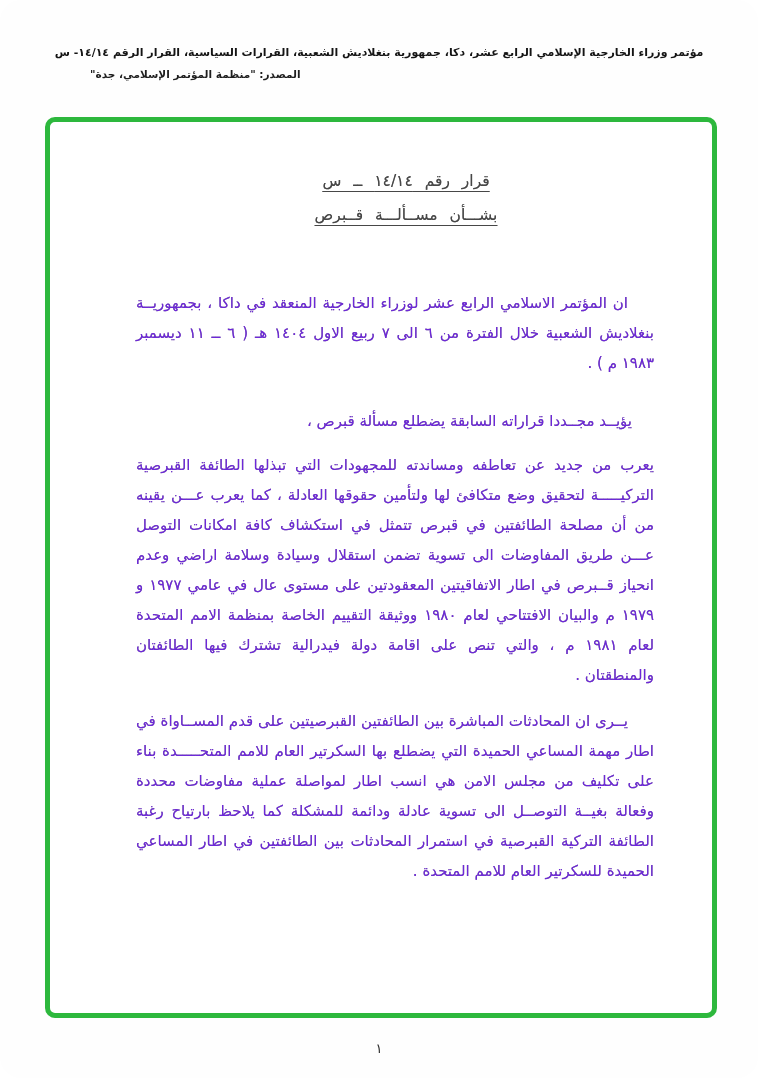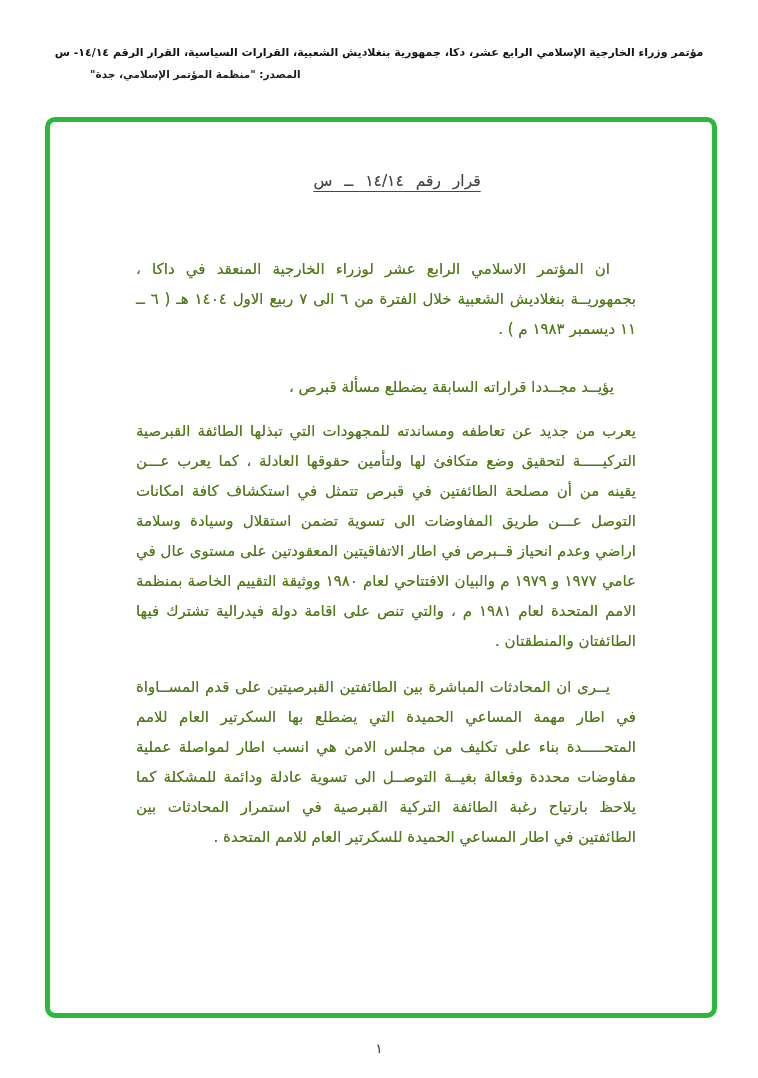--- a/index.html
+++ b/index.html
@@ -62,7 +62,7 @@
   .scan-content {
     position: absolute;
     inset: 0;
-    padding: 44px 76px 0 52px;
+    padding: 44px 58px 0 52px;
     direction: rtl;
     color: #4a4a4a;
     text-shadow: 0 0 0.5px rgba(80,80,80,0.65);

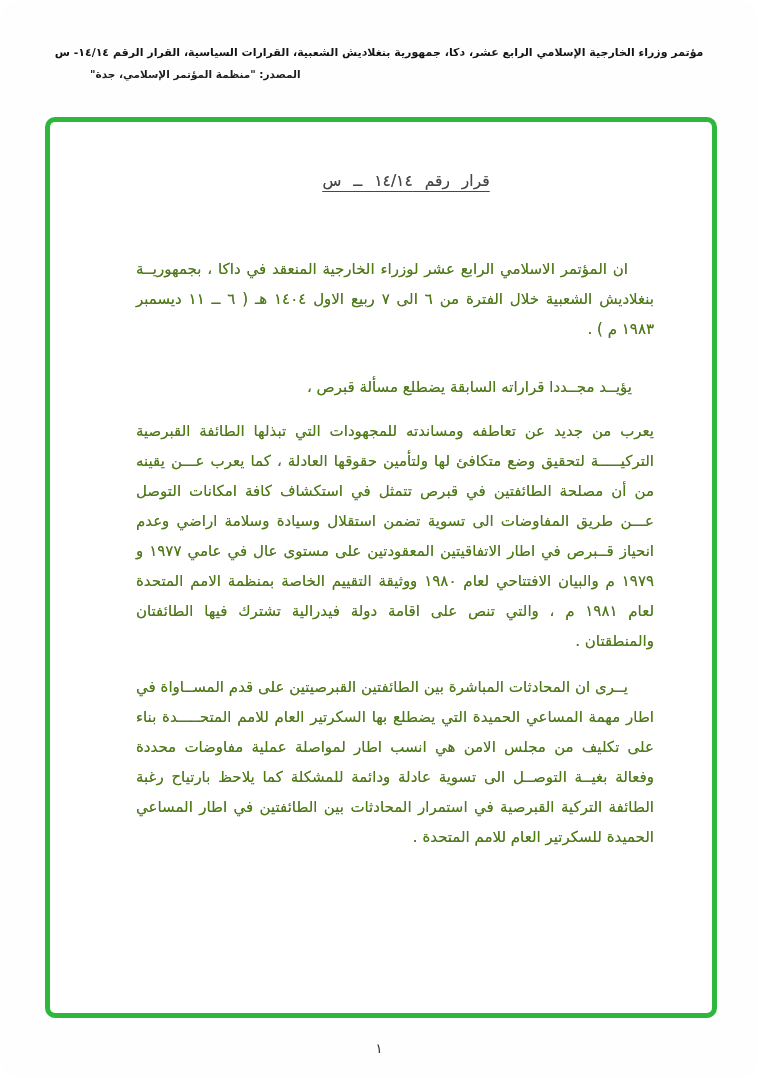--- a/index.html
+++ b/index.html
@@ -128,6 +128,7 @@
 
       <div class="title-block">
         <div class="title-line">قرار رقم ١٤/١٤ ــ س</div>
+        <div class="title-line second">بشـــأن مســألـــة قــبرص</div>
       </div>
 
       <p class="para p1">

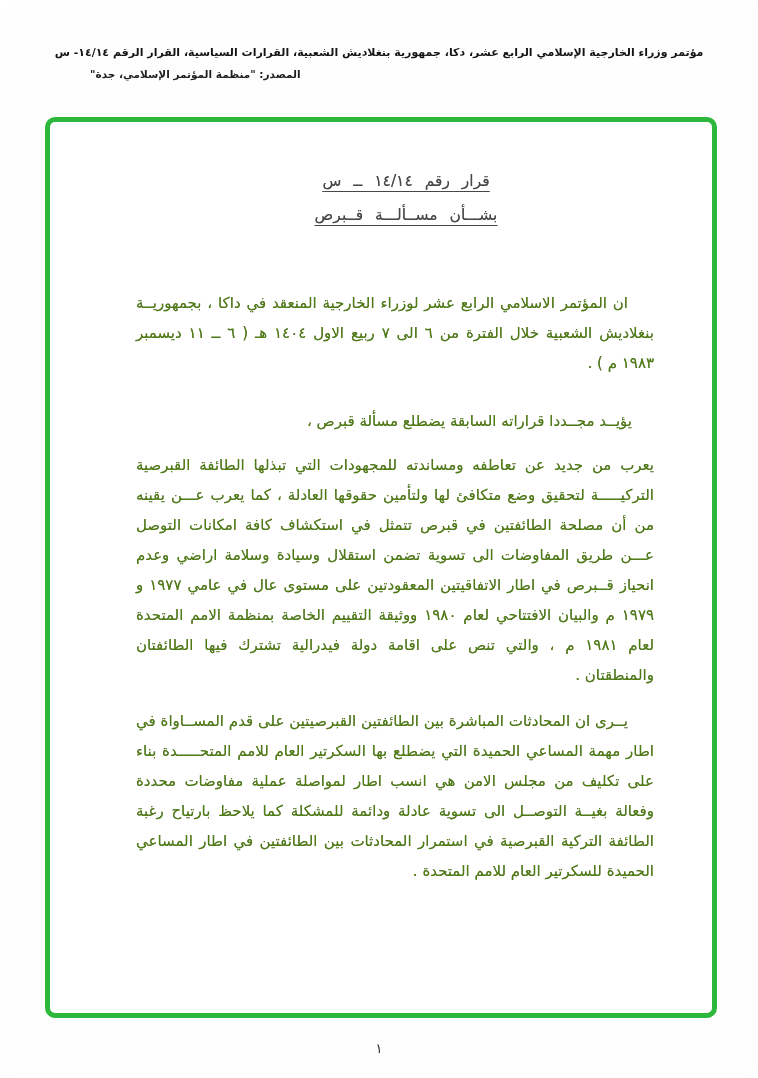--- a/index.html
+++ b/index.html
@@ -89,7 +89,7 @@
     font-size: 15px;
     line-height: 30px;
     text-align: justify;
-    color: #4d7c0f;
+    color: #6d28d9;
     margin-left: 34px;
   }
   .para .lead {

